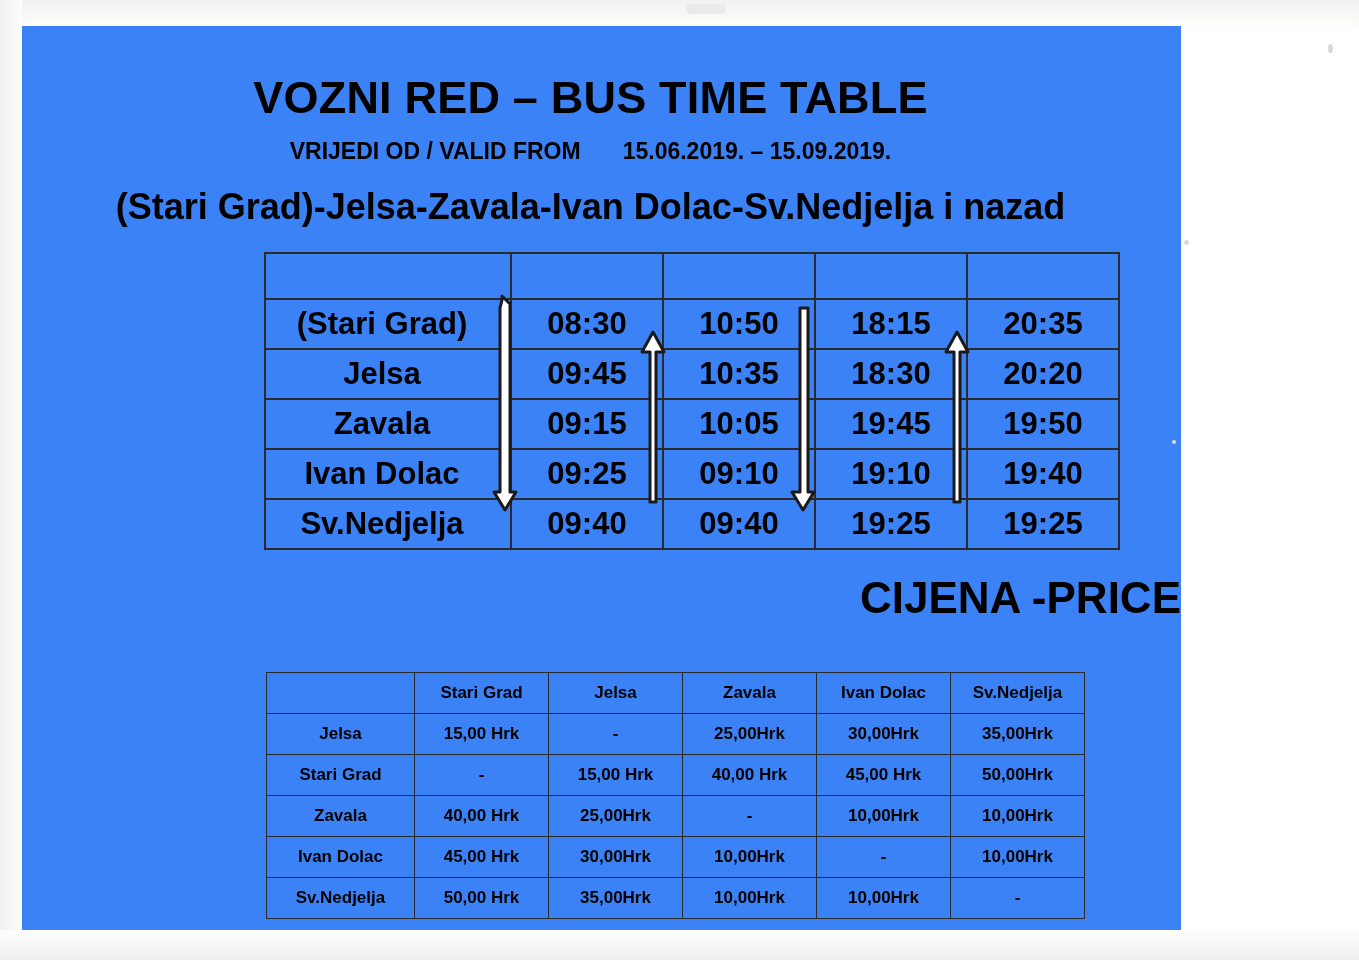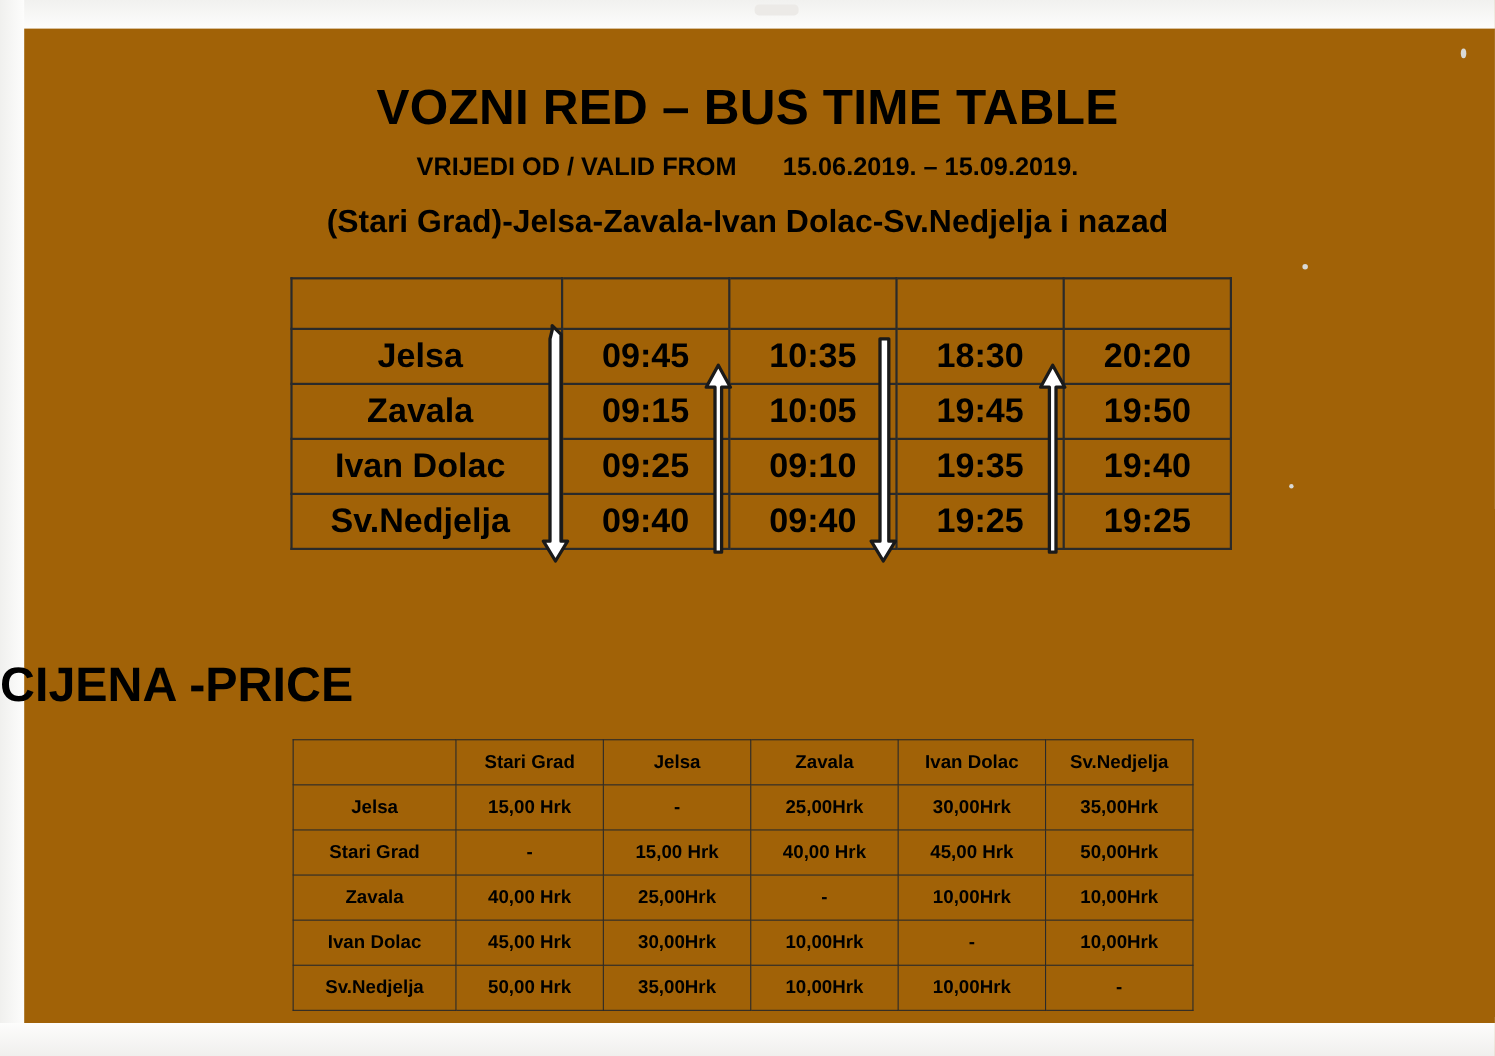--- a/index.html
+++ b/index.html
@@ -17,9 +17,9 @@
   }
   .page {
     position: relative;
-    width: 1359px;
+    width: 1181px;
     height: 960px;
-    background: #a16207;
+    background: #3b82f6;
     text-decoration: underline;
   }
   

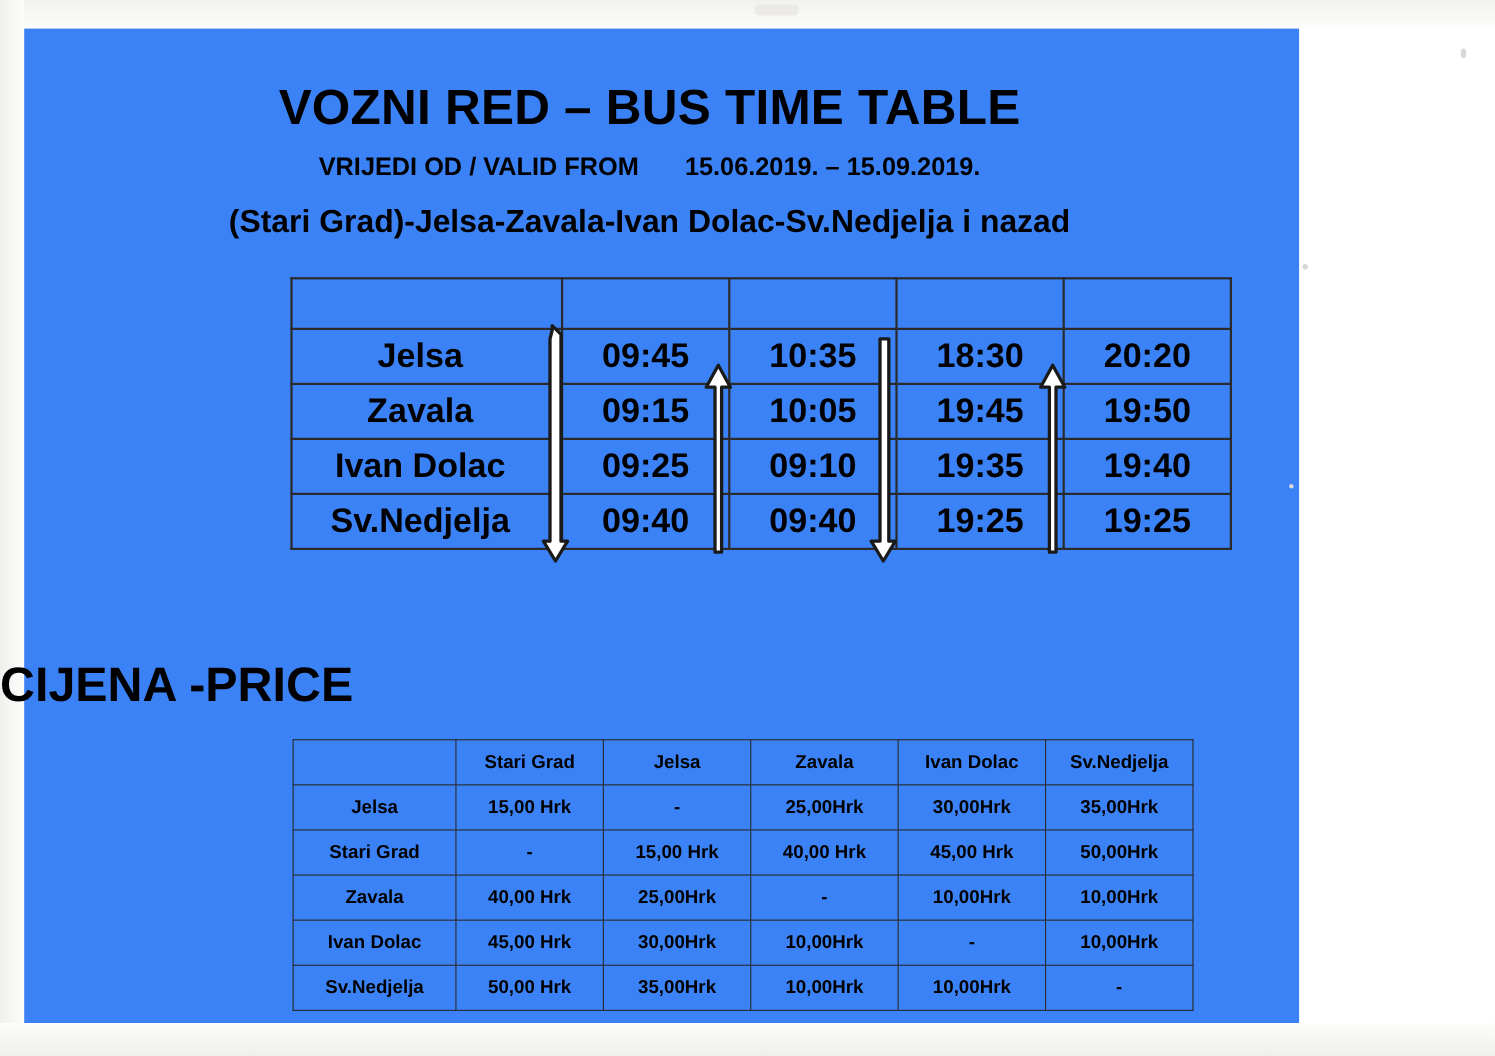--- a/index.html
+++ b/index.html
@@ -69,7 +69,7 @@
     left: 0; right: 0;
     top: 186px;
     text-align: center;
-    font-size: 29px;
+    font-size: 36px;
     font-weight: bold;
     margin: 0;
   }

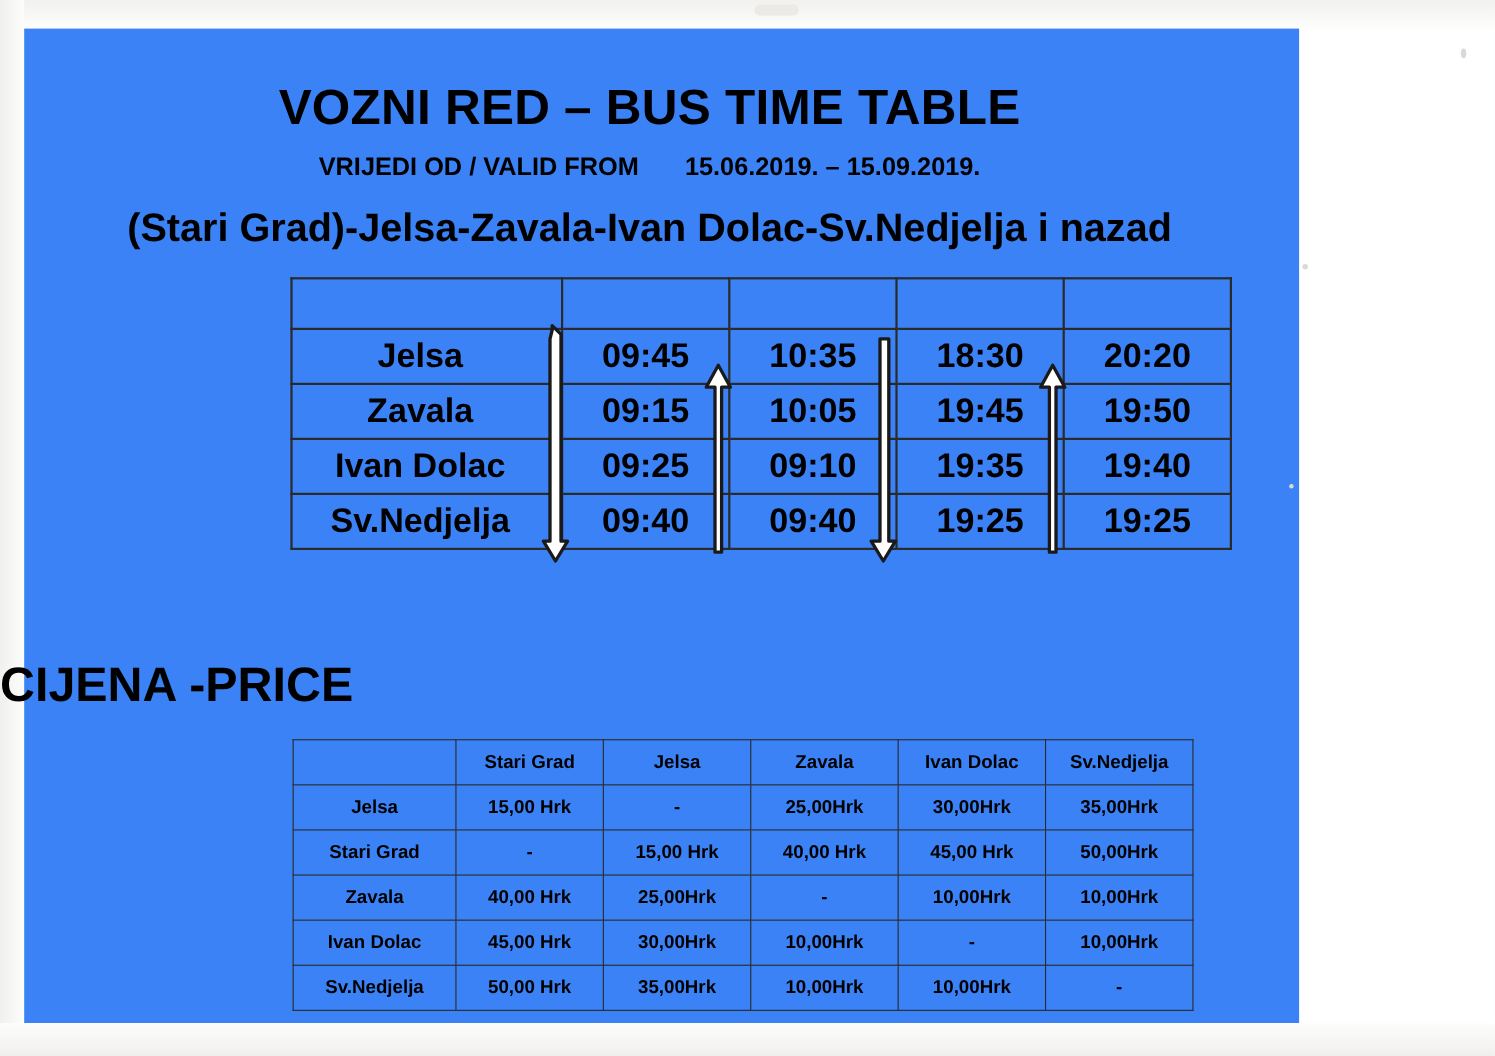--- a/index.html
+++ b/index.html
@@ -180,6 +180,13 @@
       <td class="time"></td>
       <td class="time"></td>
       <td class="time"></td>
+    </tr>
+    <tr>
+      <td class="stop">(Stari Grad)</td>
+      <td class="time">08:30</td>
+      <td class="time">10:50</td>
+      <td class="time">18:15</td>
+      <td class="time">20:35</td>
     </tr>
     <tr>
       <td class="stop">Jelsa</td>

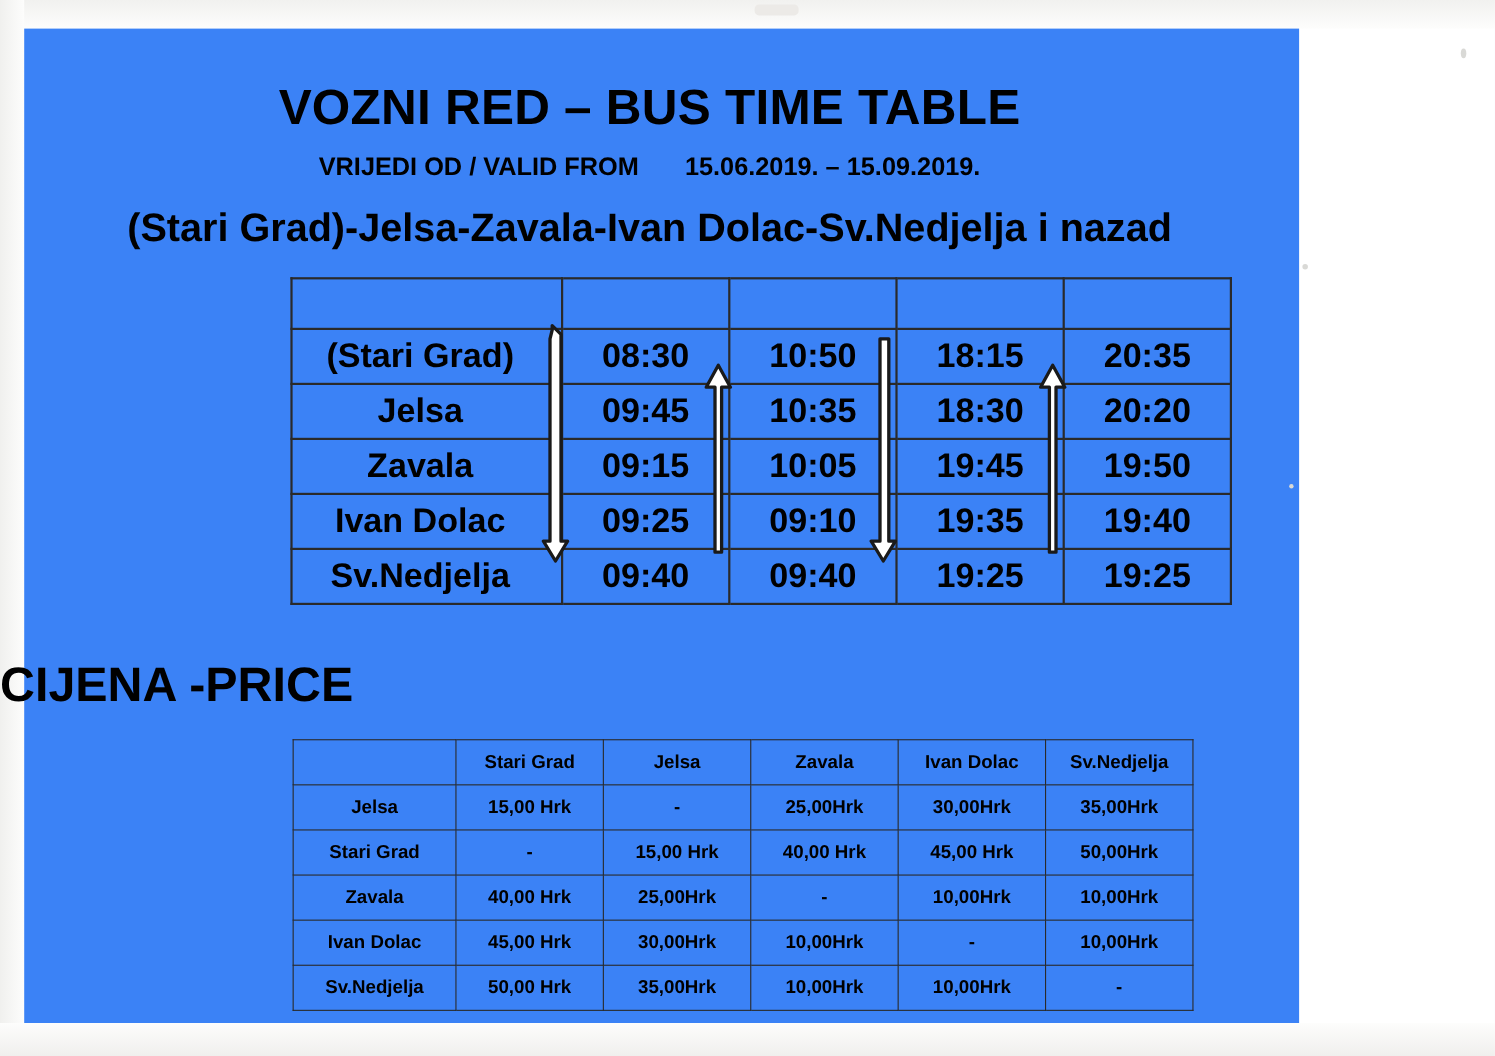--- a/index.html
+++ b/index.html
@@ -206,7 +206,7 @@
       <td class="stop">Ivan Dolac</td>
       <td class="time">09:25</td>
       <td class="time">09:10</td>
-      <td class="time">19:35</td>
+      <td class="time">19:10</td>
       <td class="time">19:40</td>
     </tr>
     <tr>

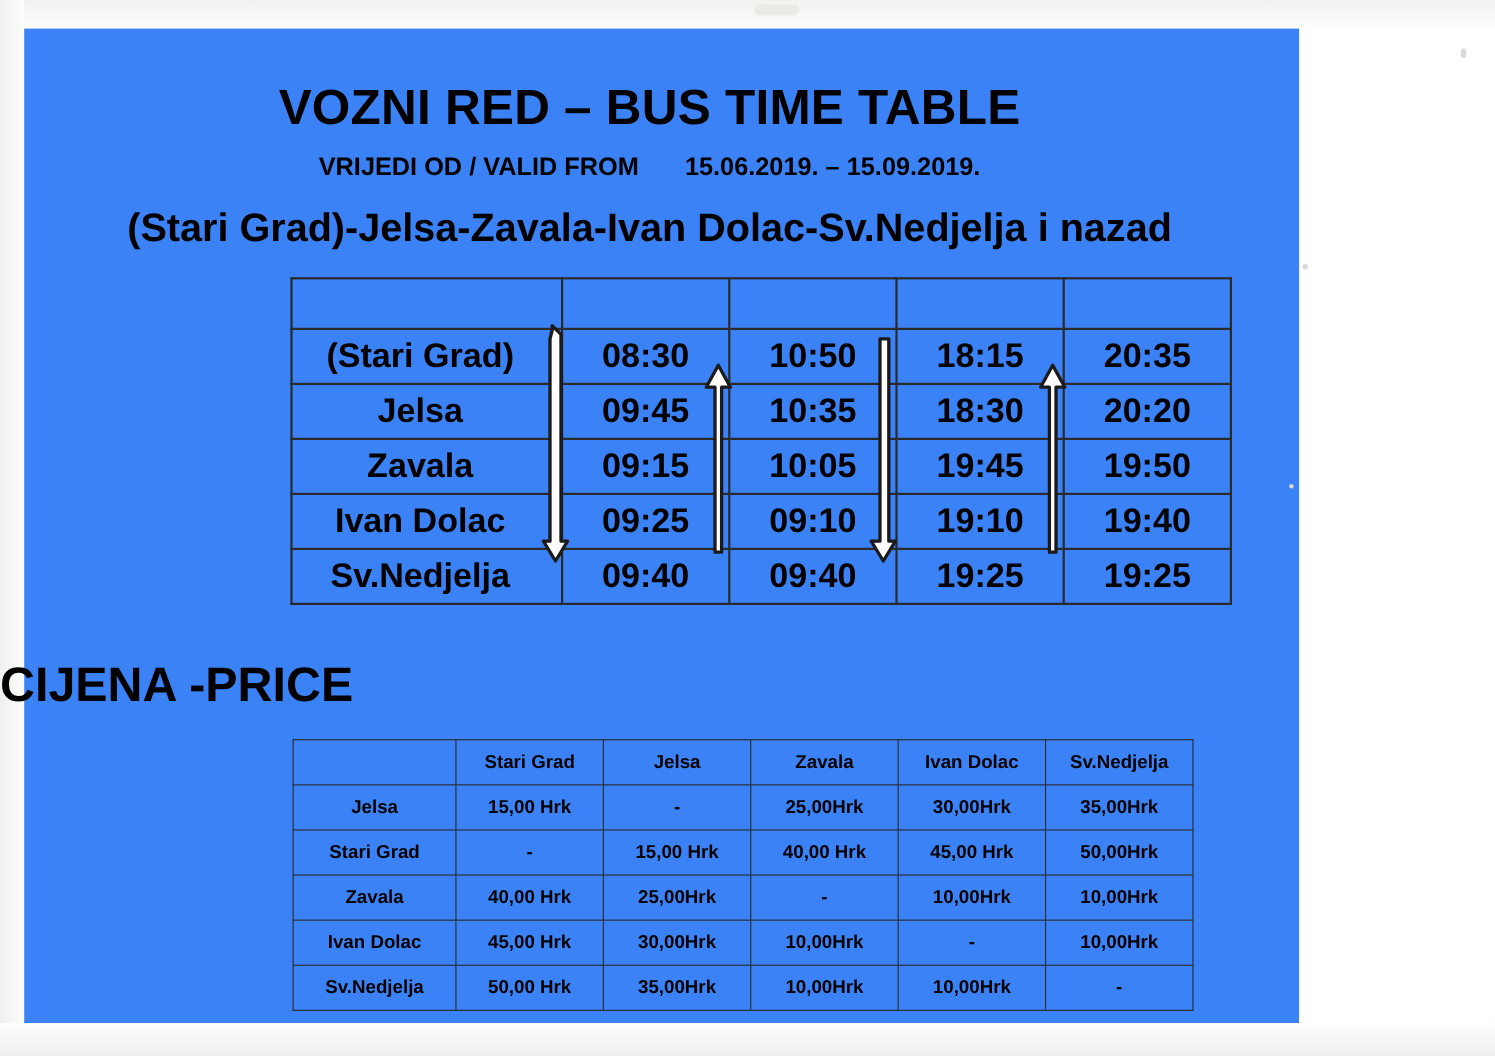--- a/index.html
+++ b/index.html
@@ -116,8 +116,8 @@
   .price-title {
     position: absolute;
     left: 0; right: 0;
-    top: 598px;
-    text-align: left;
+    top: 573px;
+    text-align: right;
     font-size: 44px;
     font-weight: bold;
     margin: 0;

